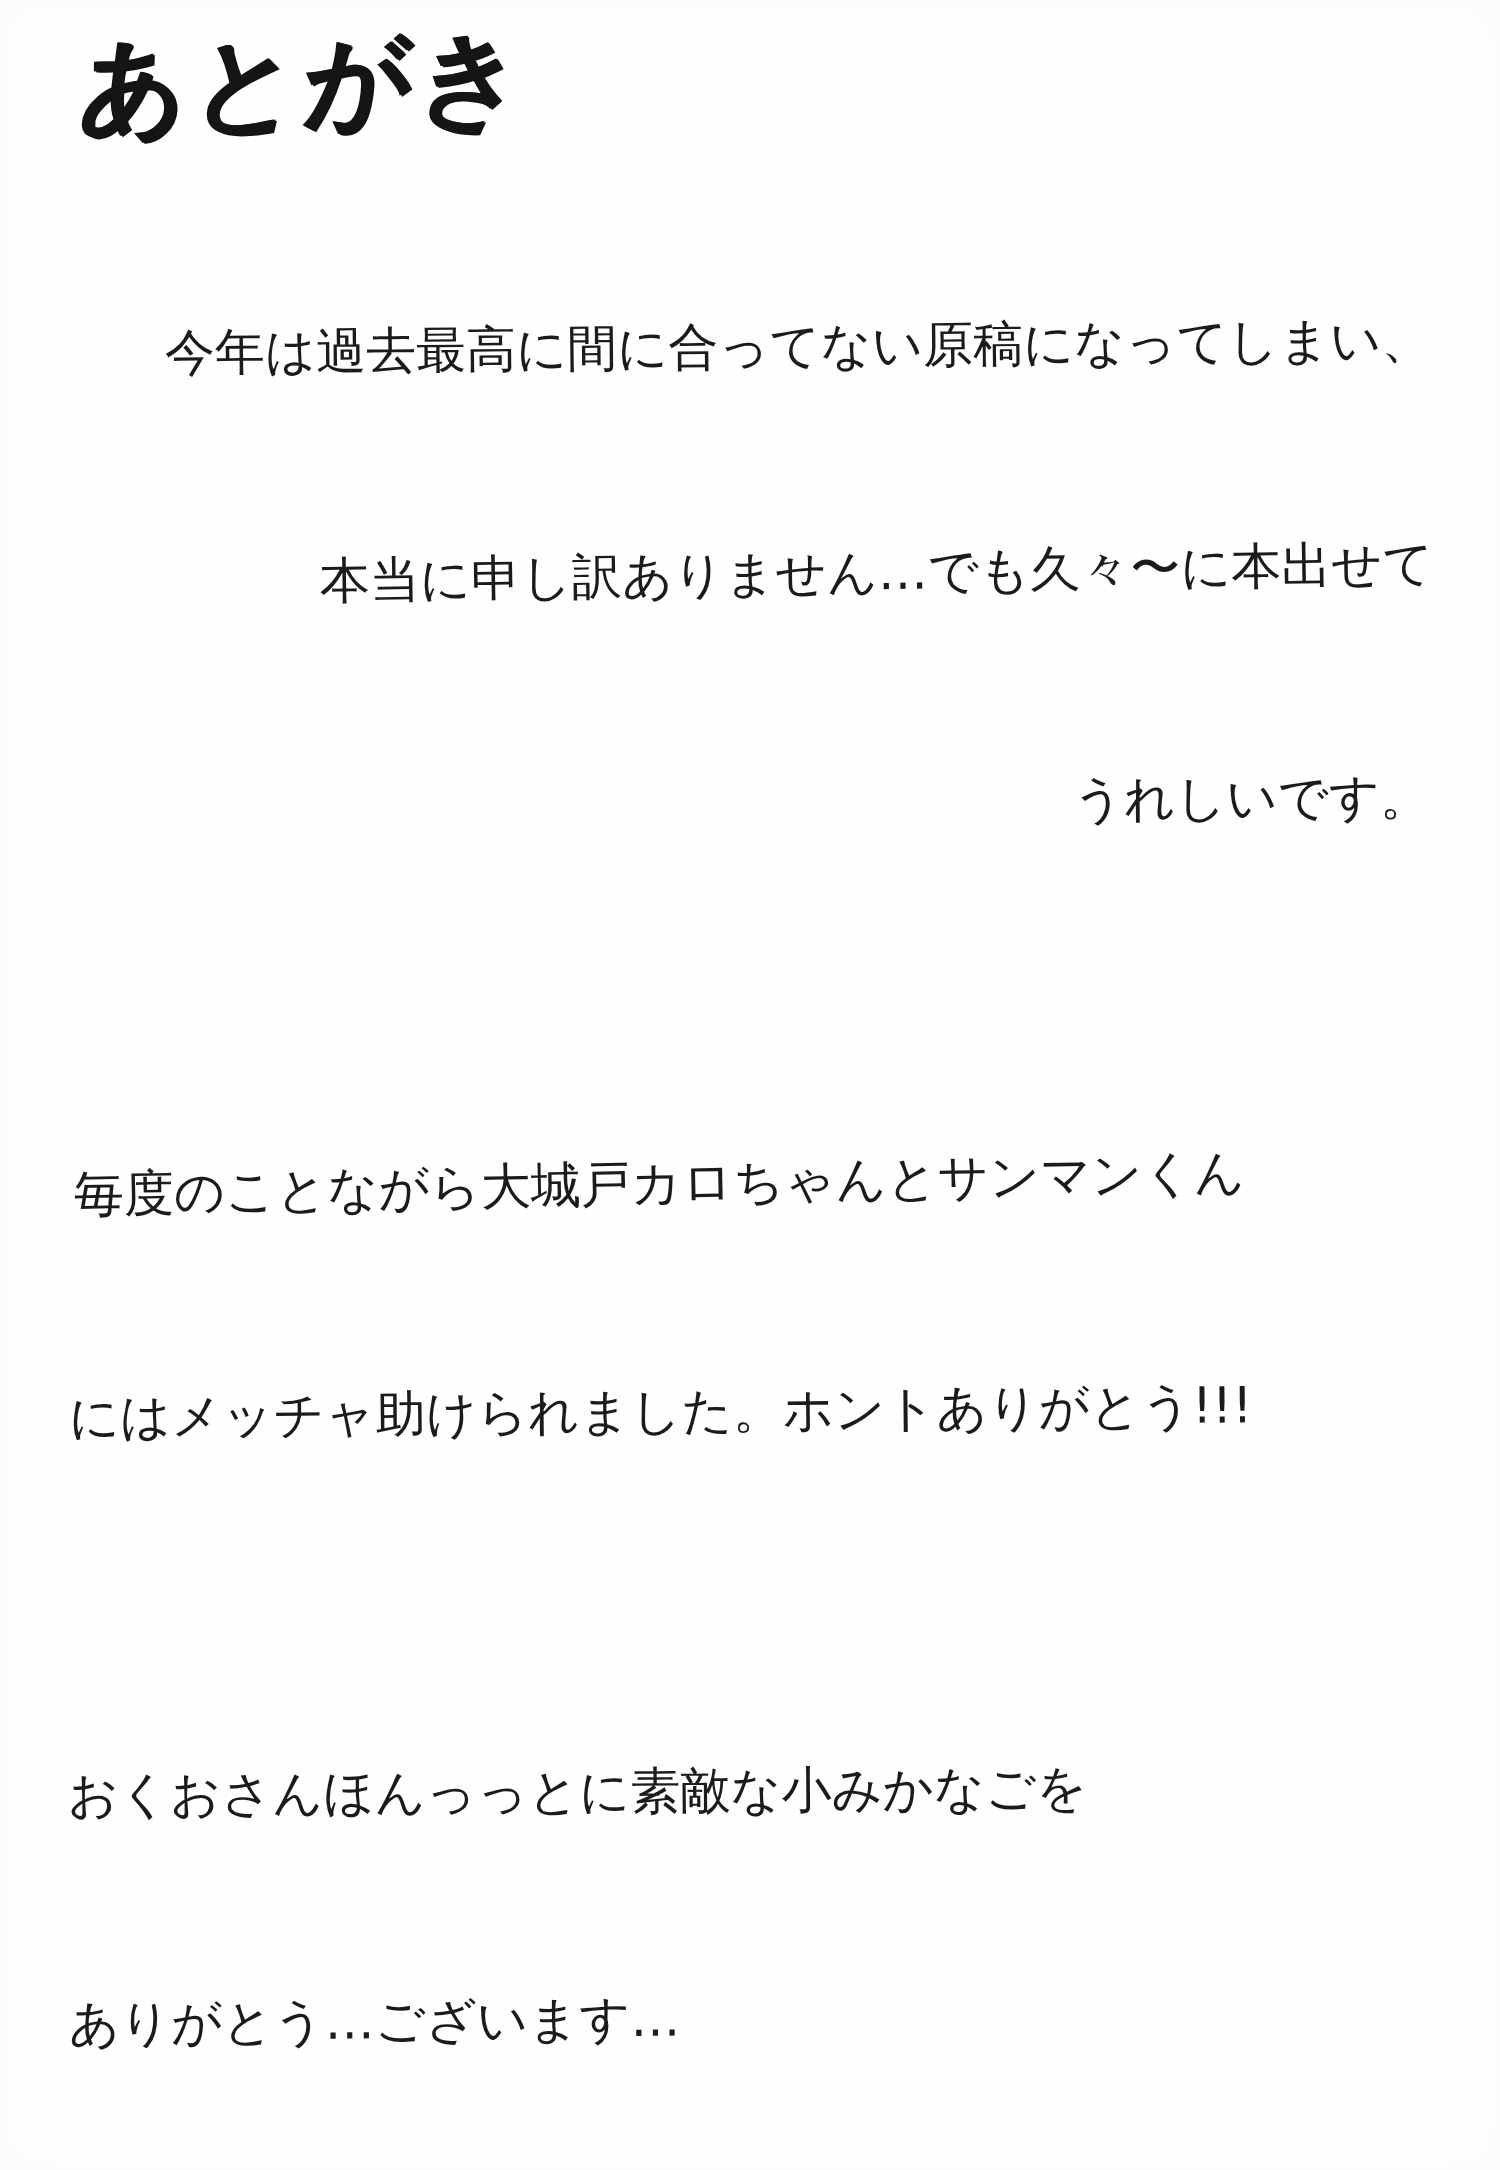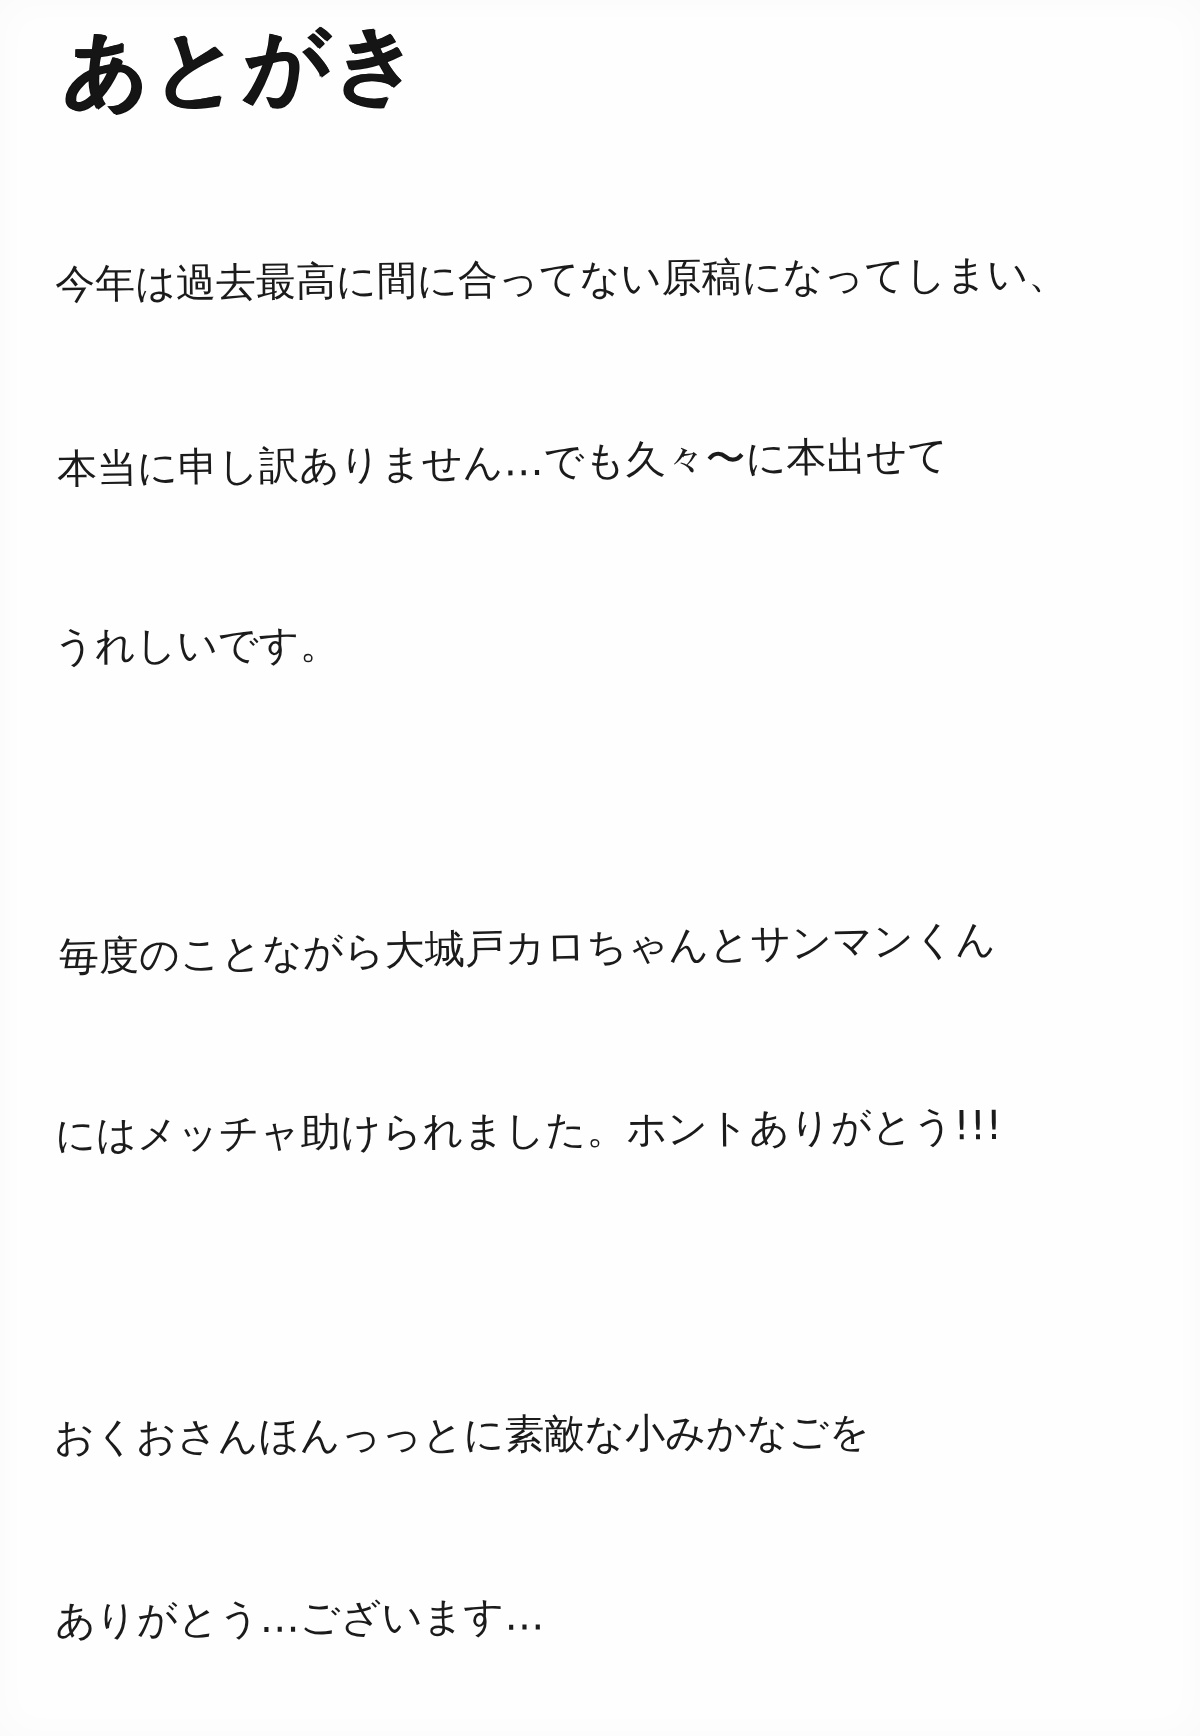--- a/index.html
+++ b/index.html
@@ -64,7 +64,7 @@
     margin: 0 0 0 0;
   }
 
-  .b1 { margin-top: 14px; }
+  .b1 { margin-top: 14px; text-align: right; }
   .b1 .hand-line { }
 
   .hand-line {

